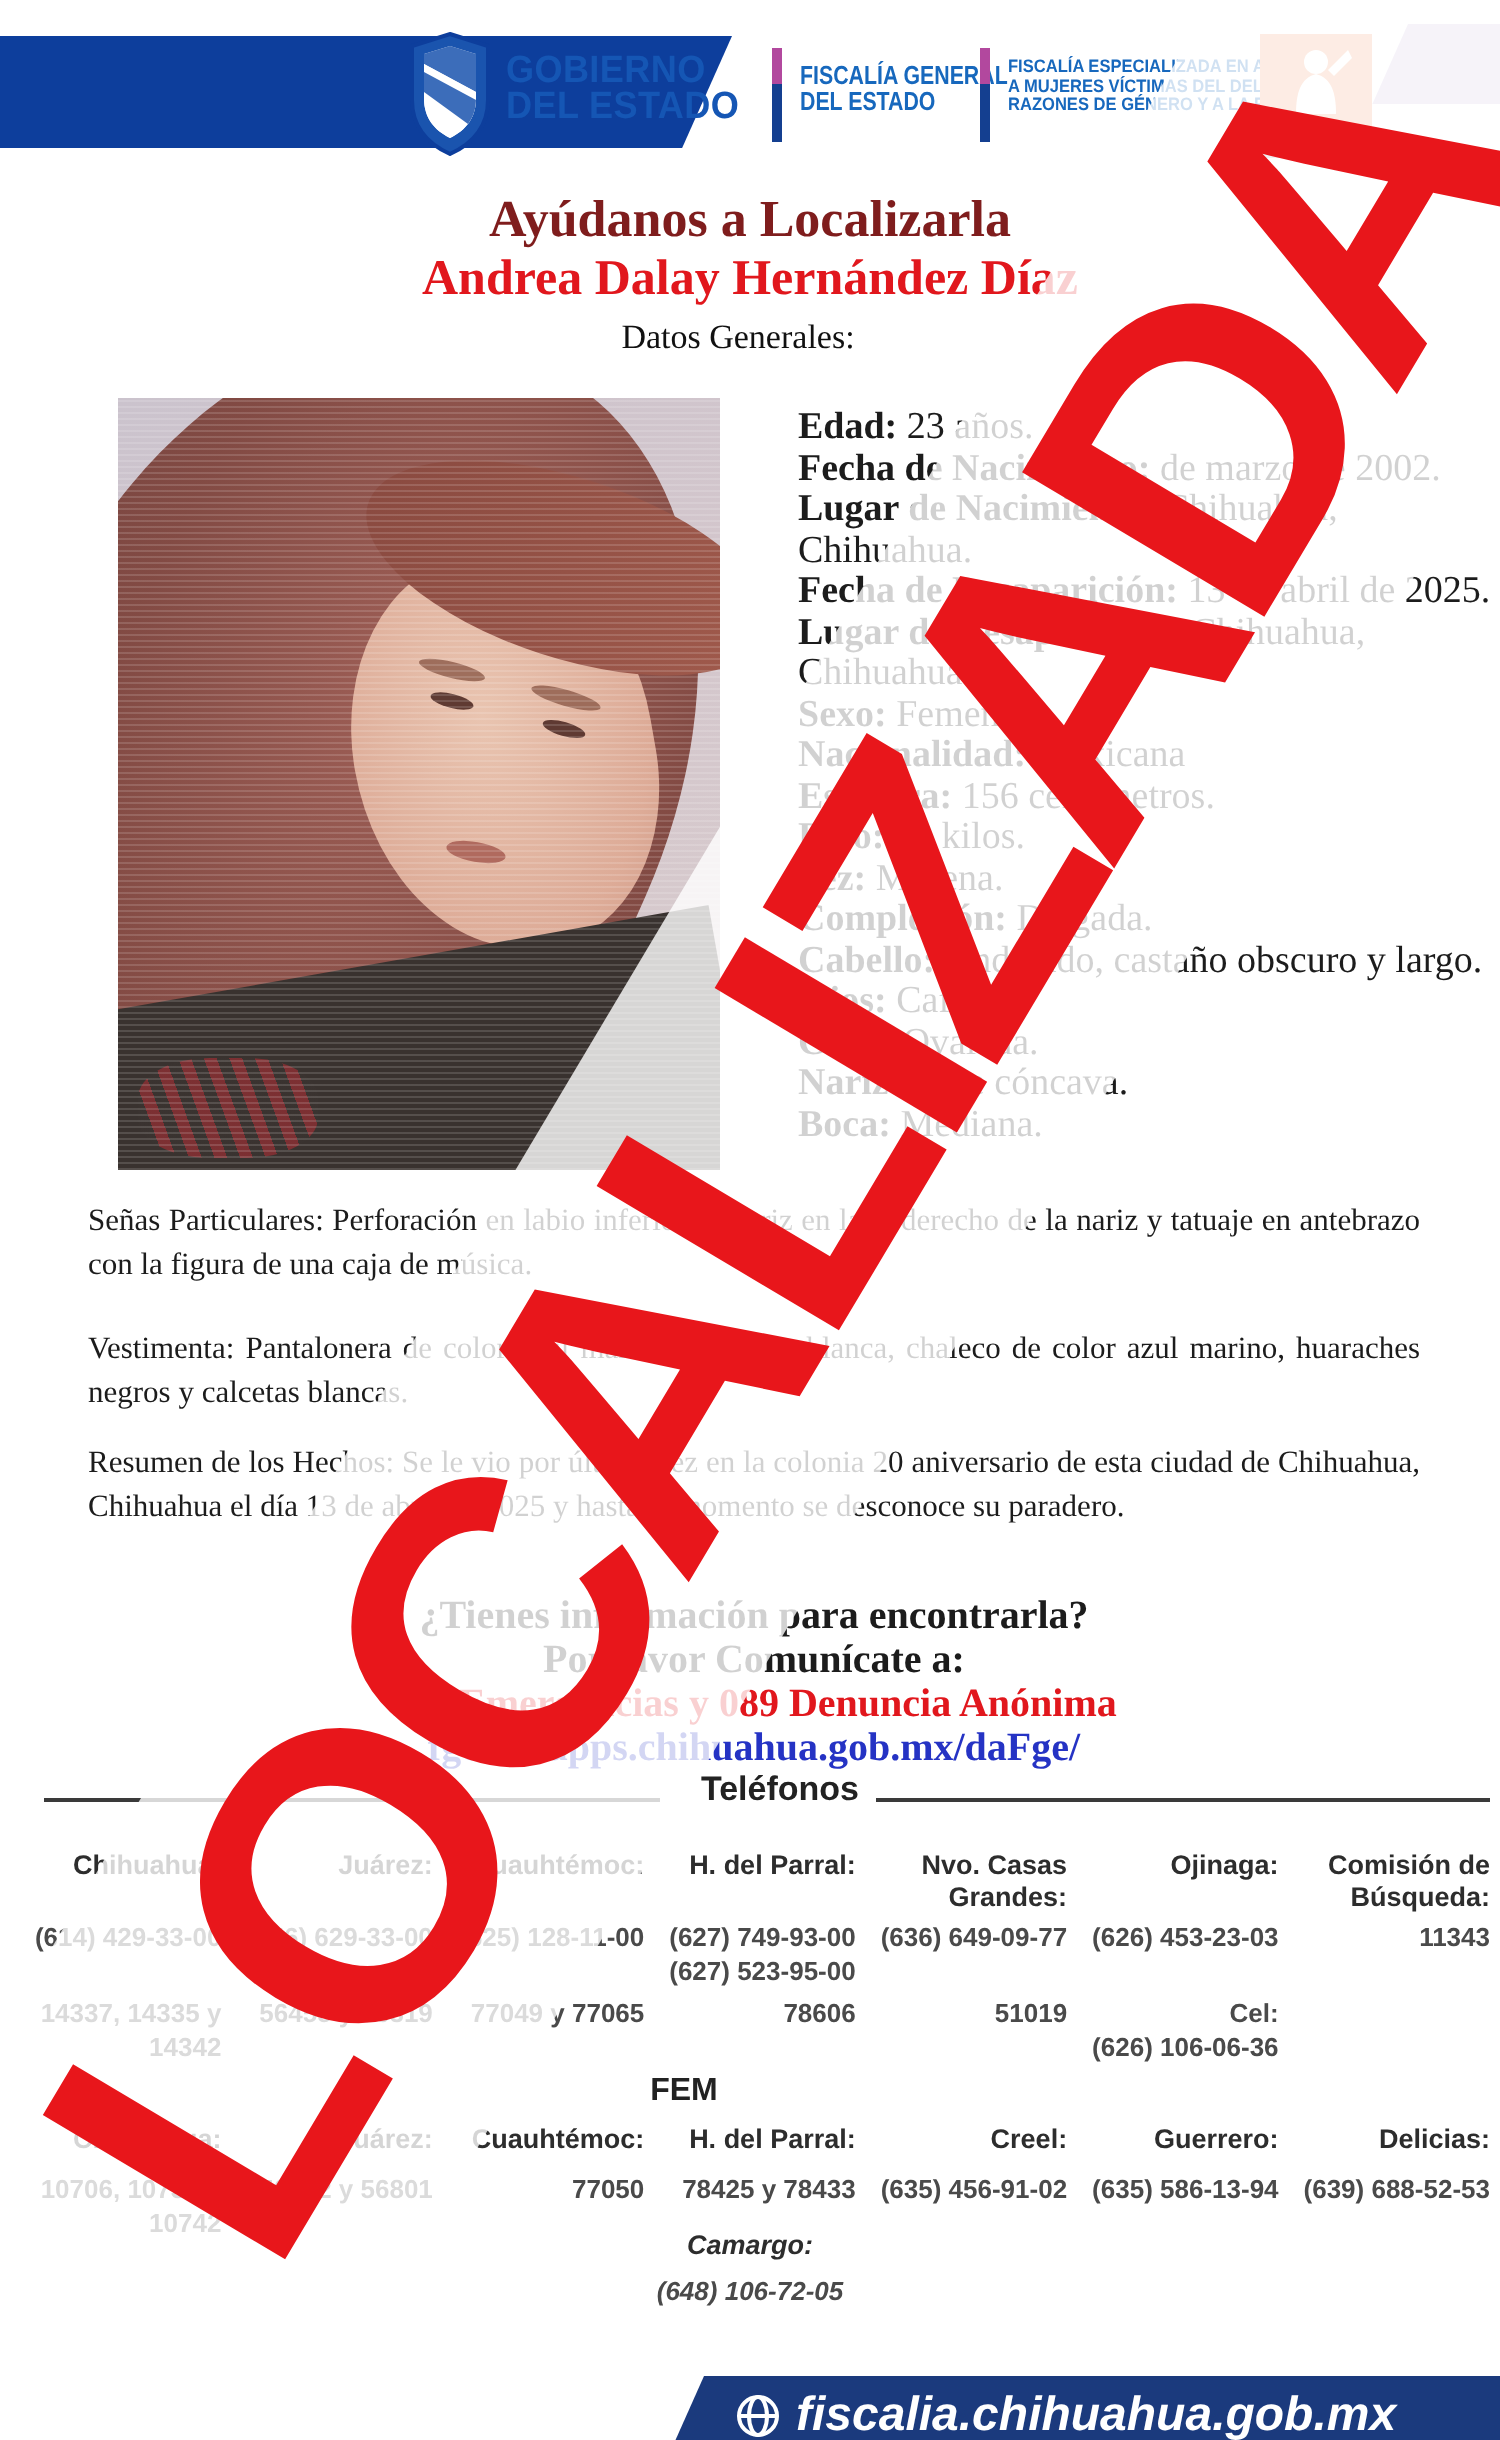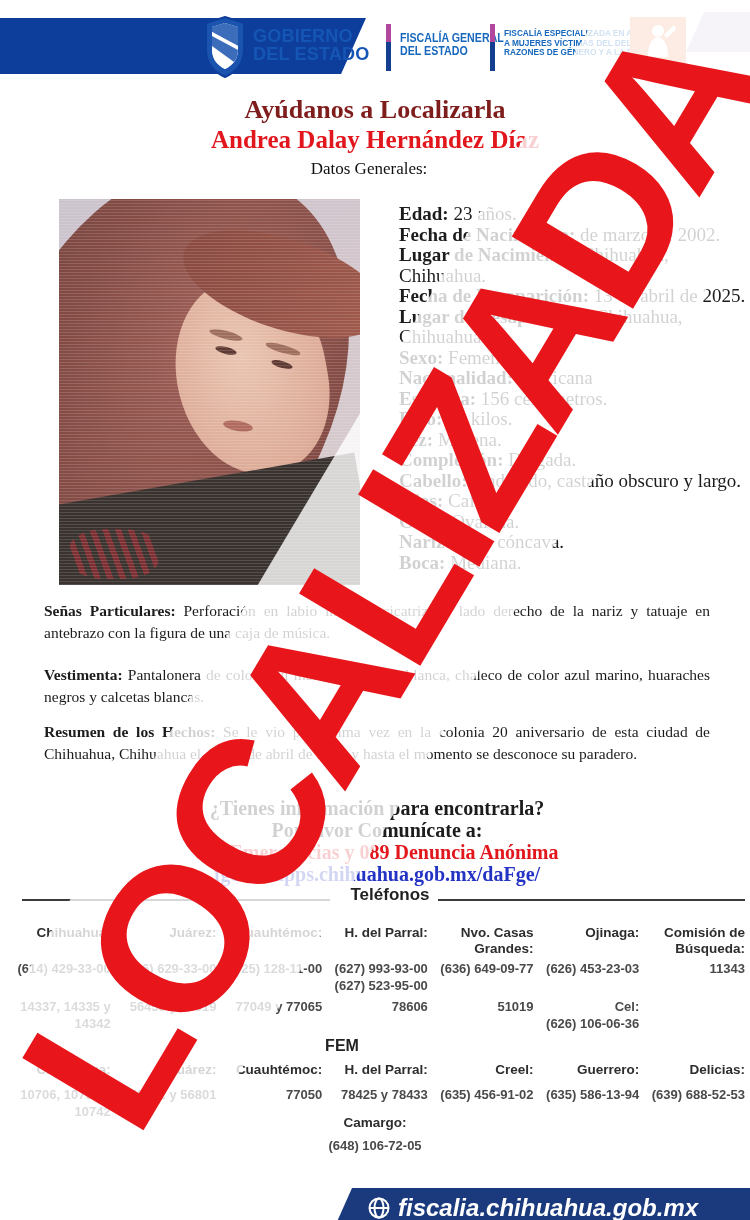--- a/index.html
+++ b/index.html
@@ -68,7 +68,7 @@
 
   
   .para{left:44px;width:666px;font-size:15.5px;line-height:22px;text-align:justify;}
-  .para b{font-weight:bold;}
+  .para b{font-weight:normal;}
   .p-senas{top:600px;} .p-vest{top:664px;} .p-res{top:721px;}
 
   

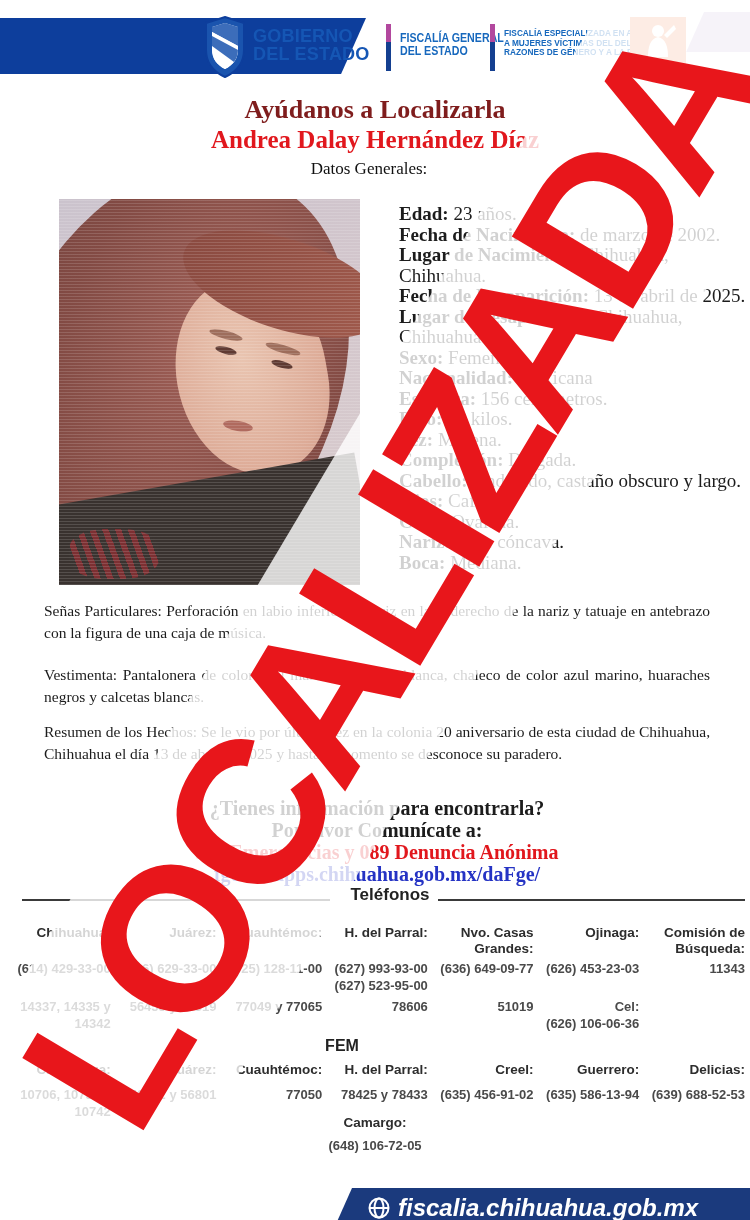--- a/index.html
+++ b/index.html
@@ -255,7 +255,7 @@
       <div>(625) 128-11-00</div>
     </div>
   <div class="cell cval nowrap">
-      <div>(627) 993-93-00</div>
+      <div>(627) 749-93-00</div>
       <div>(627) 523-95-00</div>
     </div>
   <div class="cell cval nowrap">

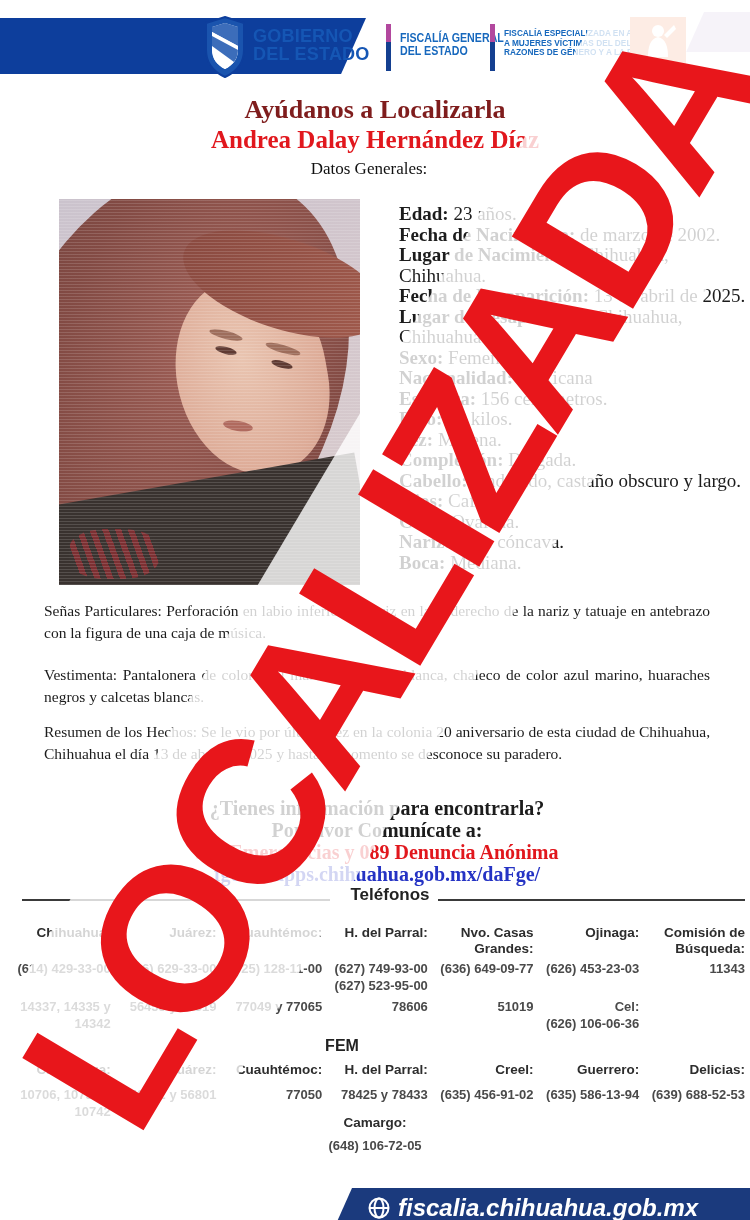--- a/index.html
+++ b/index.html
@@ -76,7 +76,7 @@
   .c-red{color:#e1171d;} .c-link{color:#2533c4;}
 
   
-  .sans{font-family:"Liberation Sans",sans-serif;}
+  .sans{font-family:"Liberation Sans",sans-serif;font-style:italic;}
   .rule{height:2px;background:#3a3a3a;top:899px;}
   .tel-title{left:330px;top:885px;width:120px;text-align:center;font-family:"Liberation Sans",sans-serif;
              font-weight:bold;font-size:17px;color:#222;}

